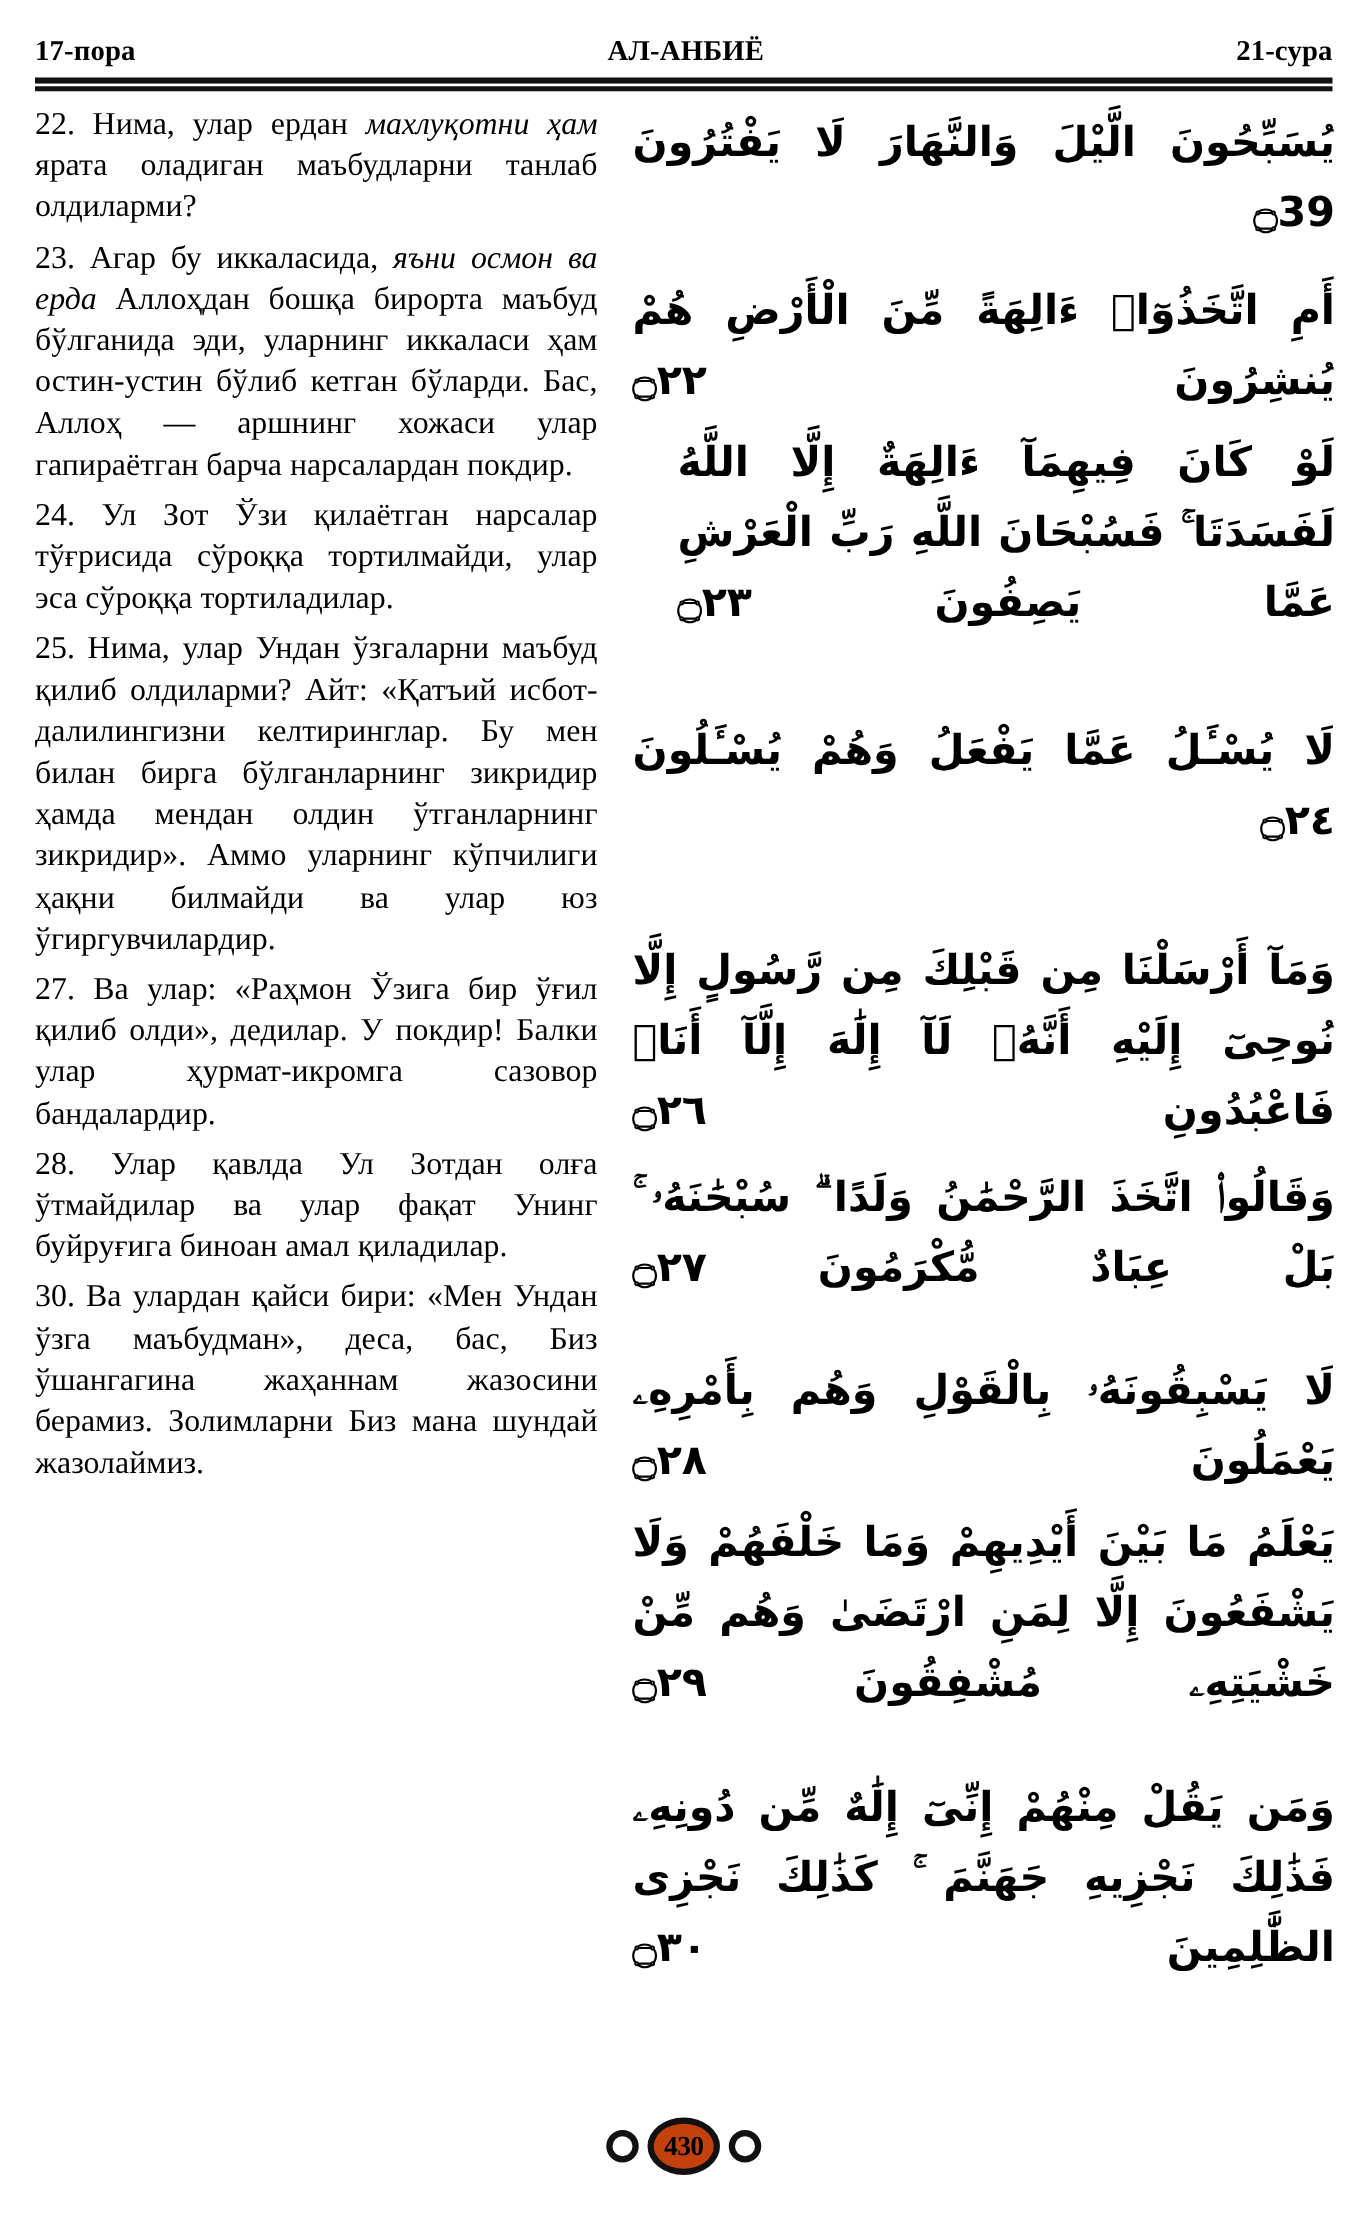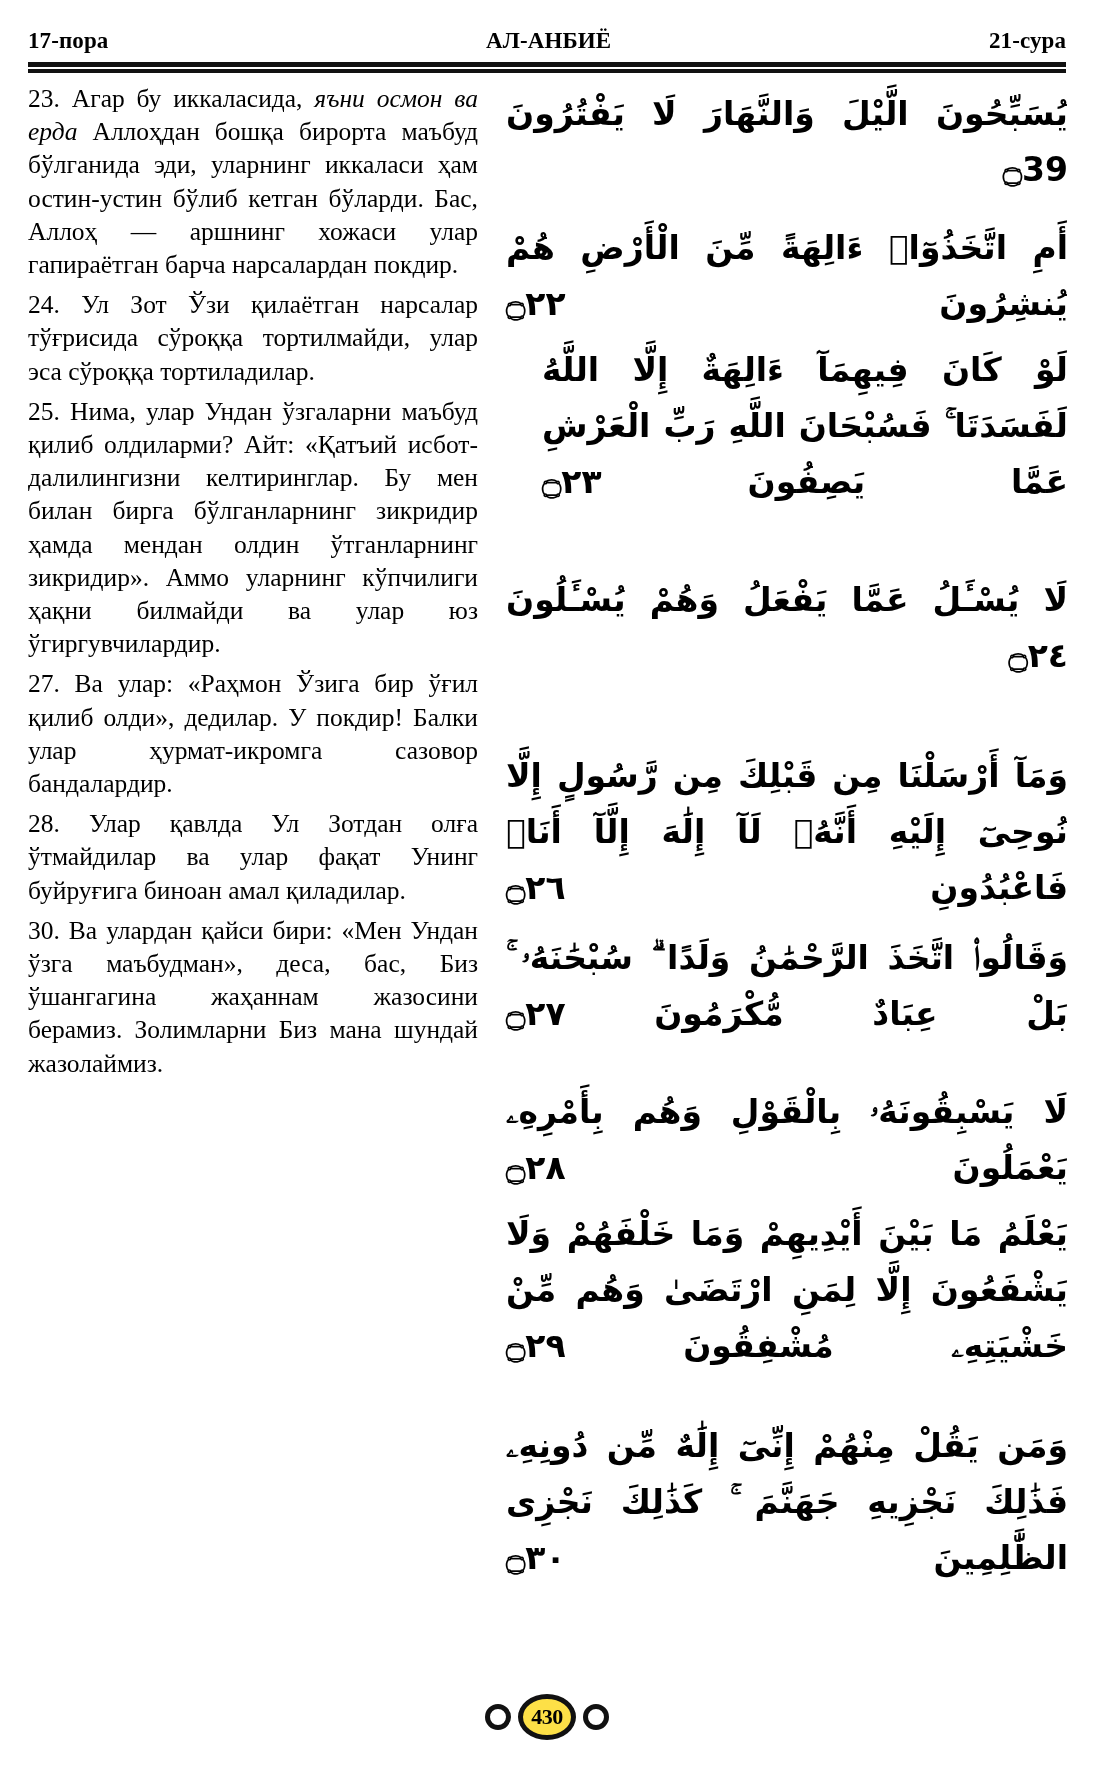--- a/index.html
+++ b/index.html
@@ -147,6 +147,10 @@
   <div class="col-uz">
 
 
+    <p class="uz-verse">
+      <span class="num">22.</span>
+      <span>Нима, улар ердан </span><i>махлуқотни ҳам</i><span> ярата оладиган маъбудларни танлаб олдиларми?</span>
+    </p>
 
     <p class="uz-verse">
       <span class="num">23.</span>

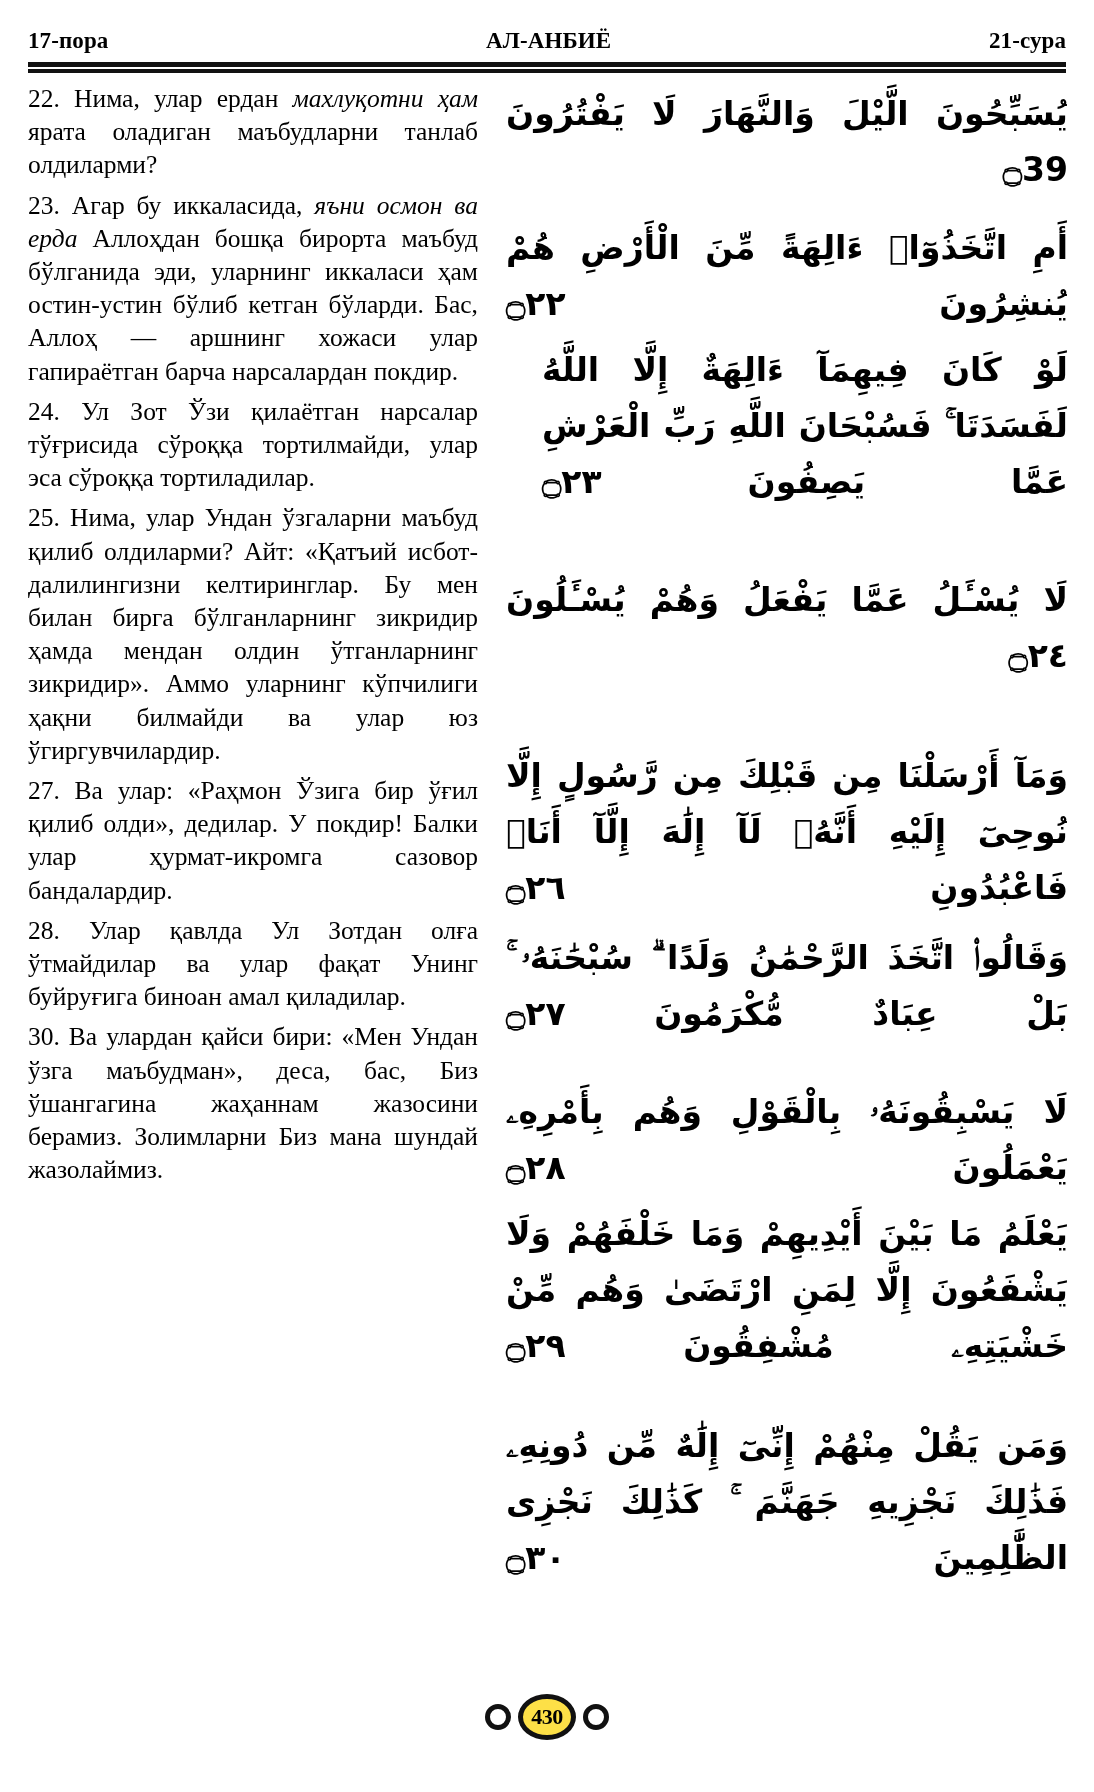--- a/index.html
+++ b/index.html
@@ -115,7 +115,7 @@
     width: 58px; height: 46px;
     border: 5px solid #111;
     border-radius: 50%;
-    background: #fde047;
+    background: #c2410c;
     display: flex; align-items: center; justify-content: center;
     z-index: 2;
   }

